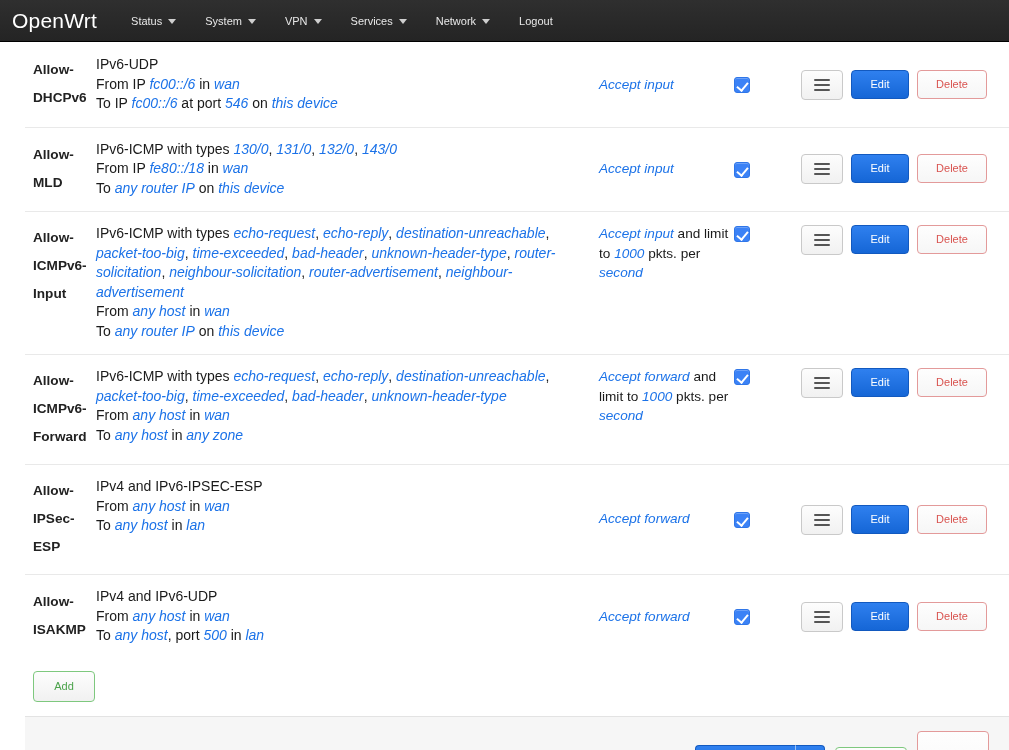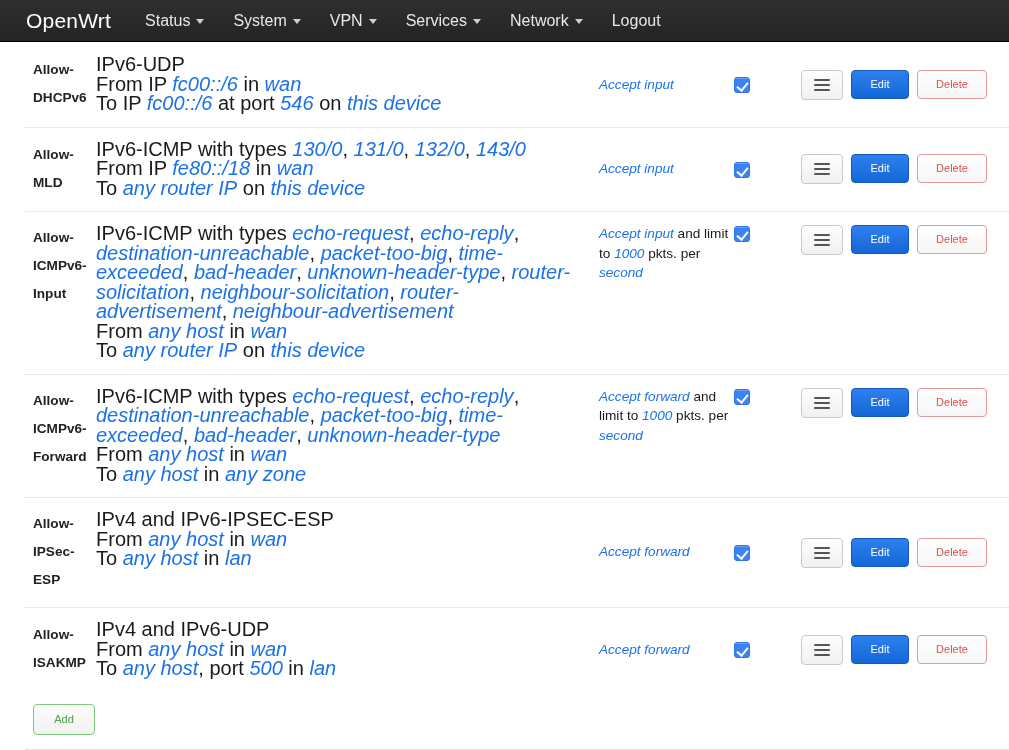--- a/index.html
+++ b/index.html
@@ -20,7 +20,7 @@
     border-bottom: 1px solid #000;
     display: flex;
     align-items: center;
-    padding-left: 26px;
+    padding-left: 12px;
     color: #ffffff;
   }
   .brand {

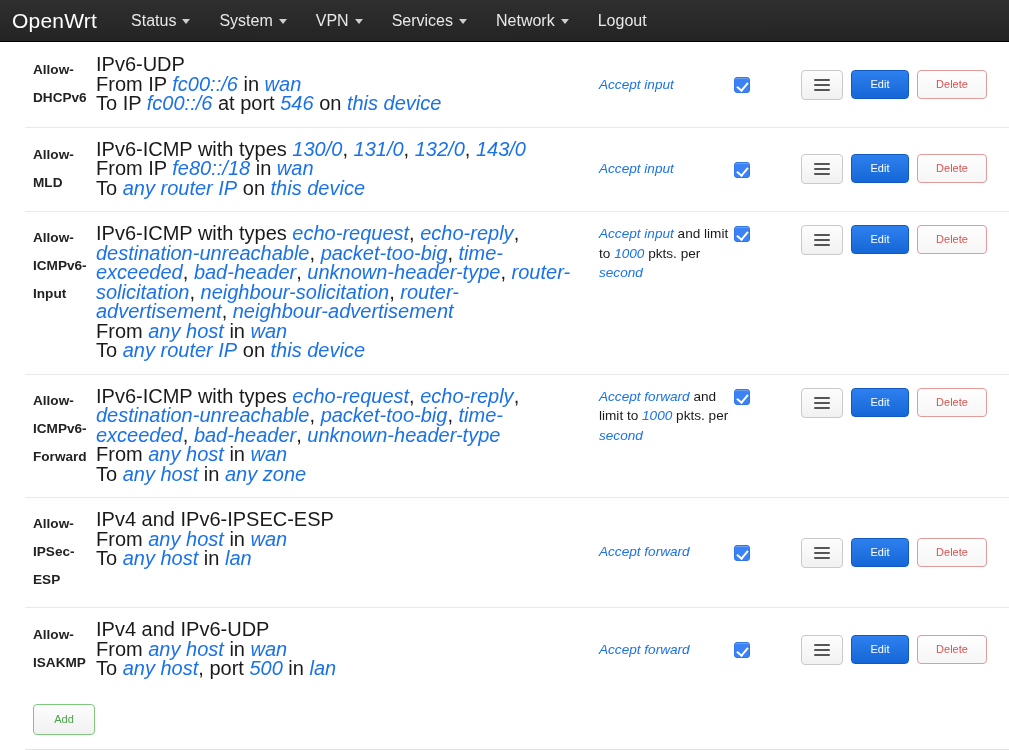--- a/index.html
+++ b/index.html
@@ -33,7 +33,7 @@
   .nav-items { display: flex; align-items: center; }
   .nav-item {
     color: #e8e8e8;
-    font-size: 16px;
+    font-size: 11px;
     padding: 4px 0;
     margin-right: 29px;
     cursor: pointer;

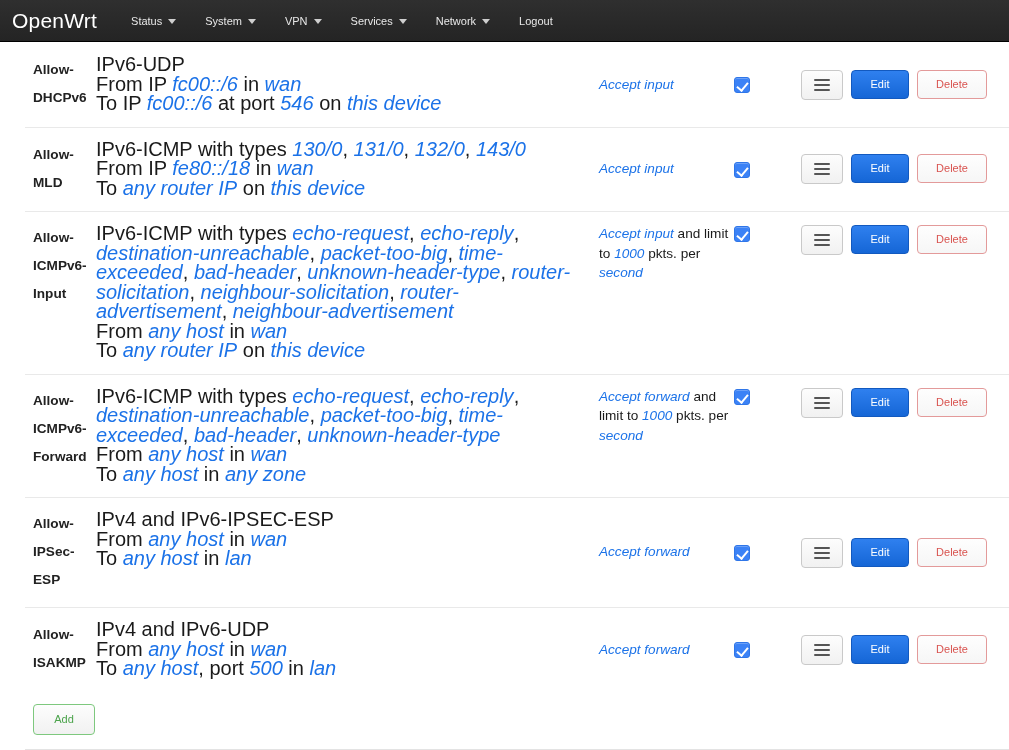--- a/index.html
+++ b/index.html
@@ -85,7 +85,7 @@
   .col-match {
     flex: 0 0 503px;
     width: 503px;
-    font-size: 20px;
+    font-size: 14px;
     line-height: 19.5px;
     color: #1a1a1a;
     padding-right: 10px;

